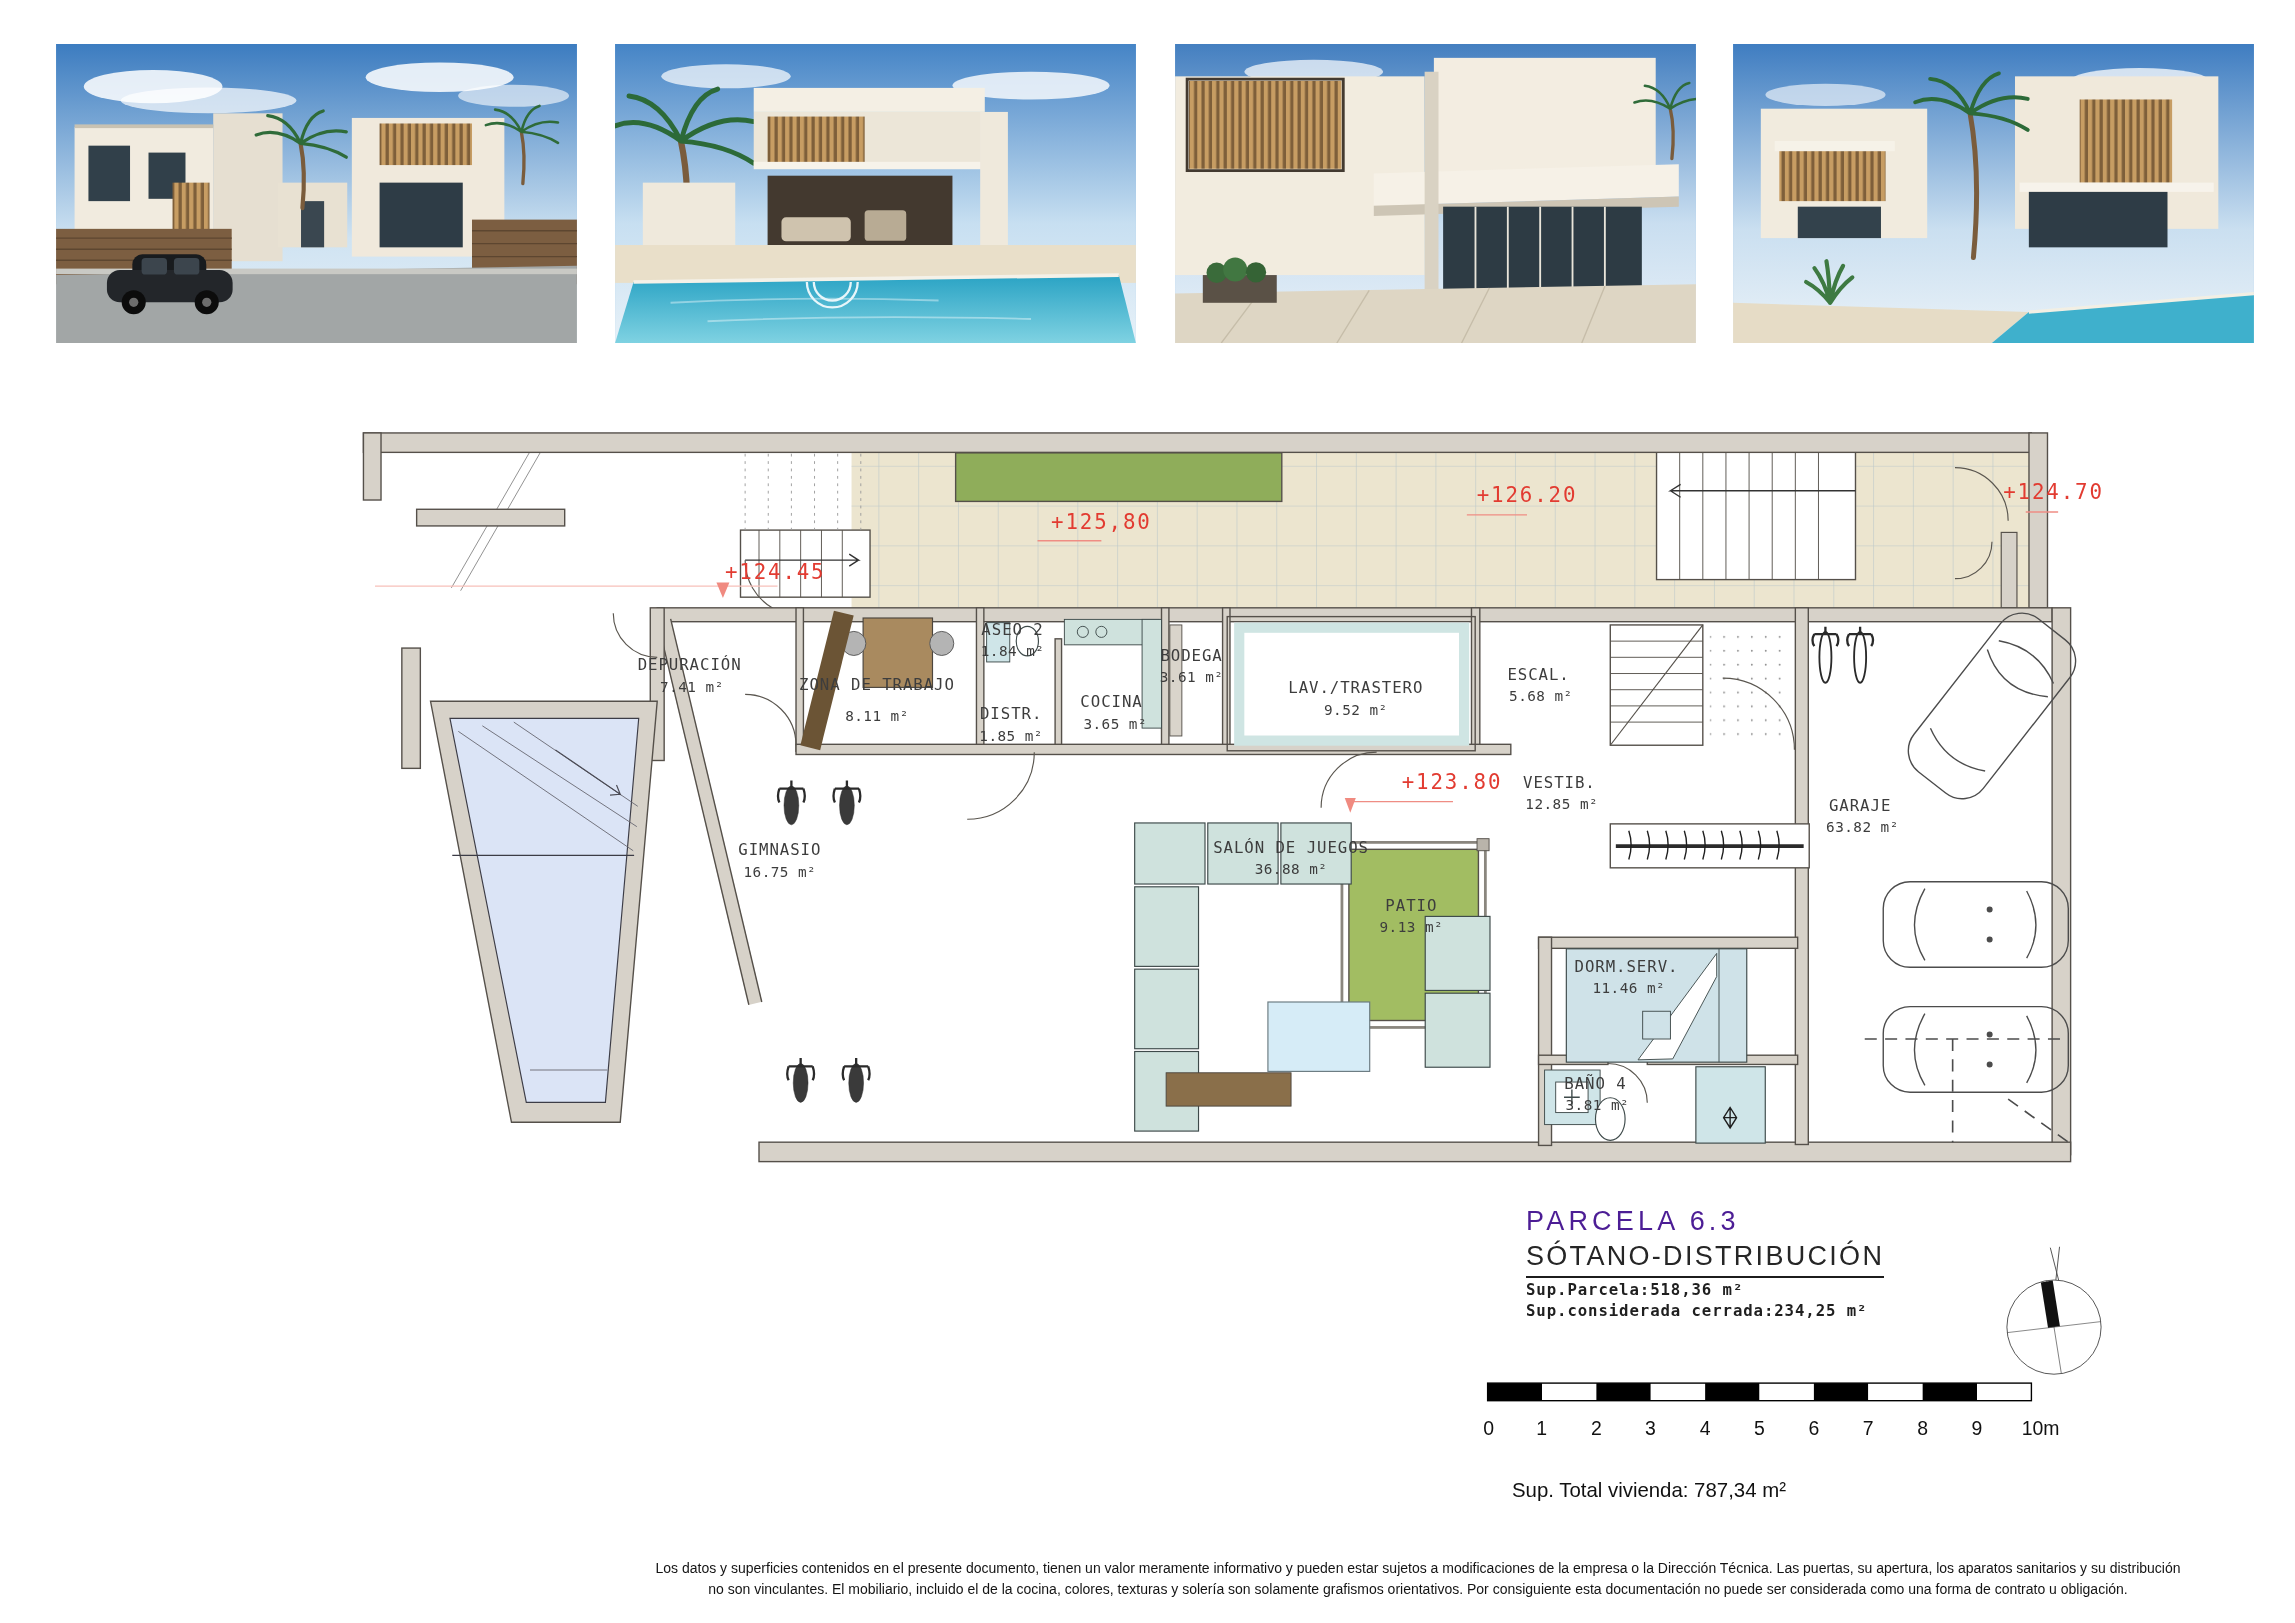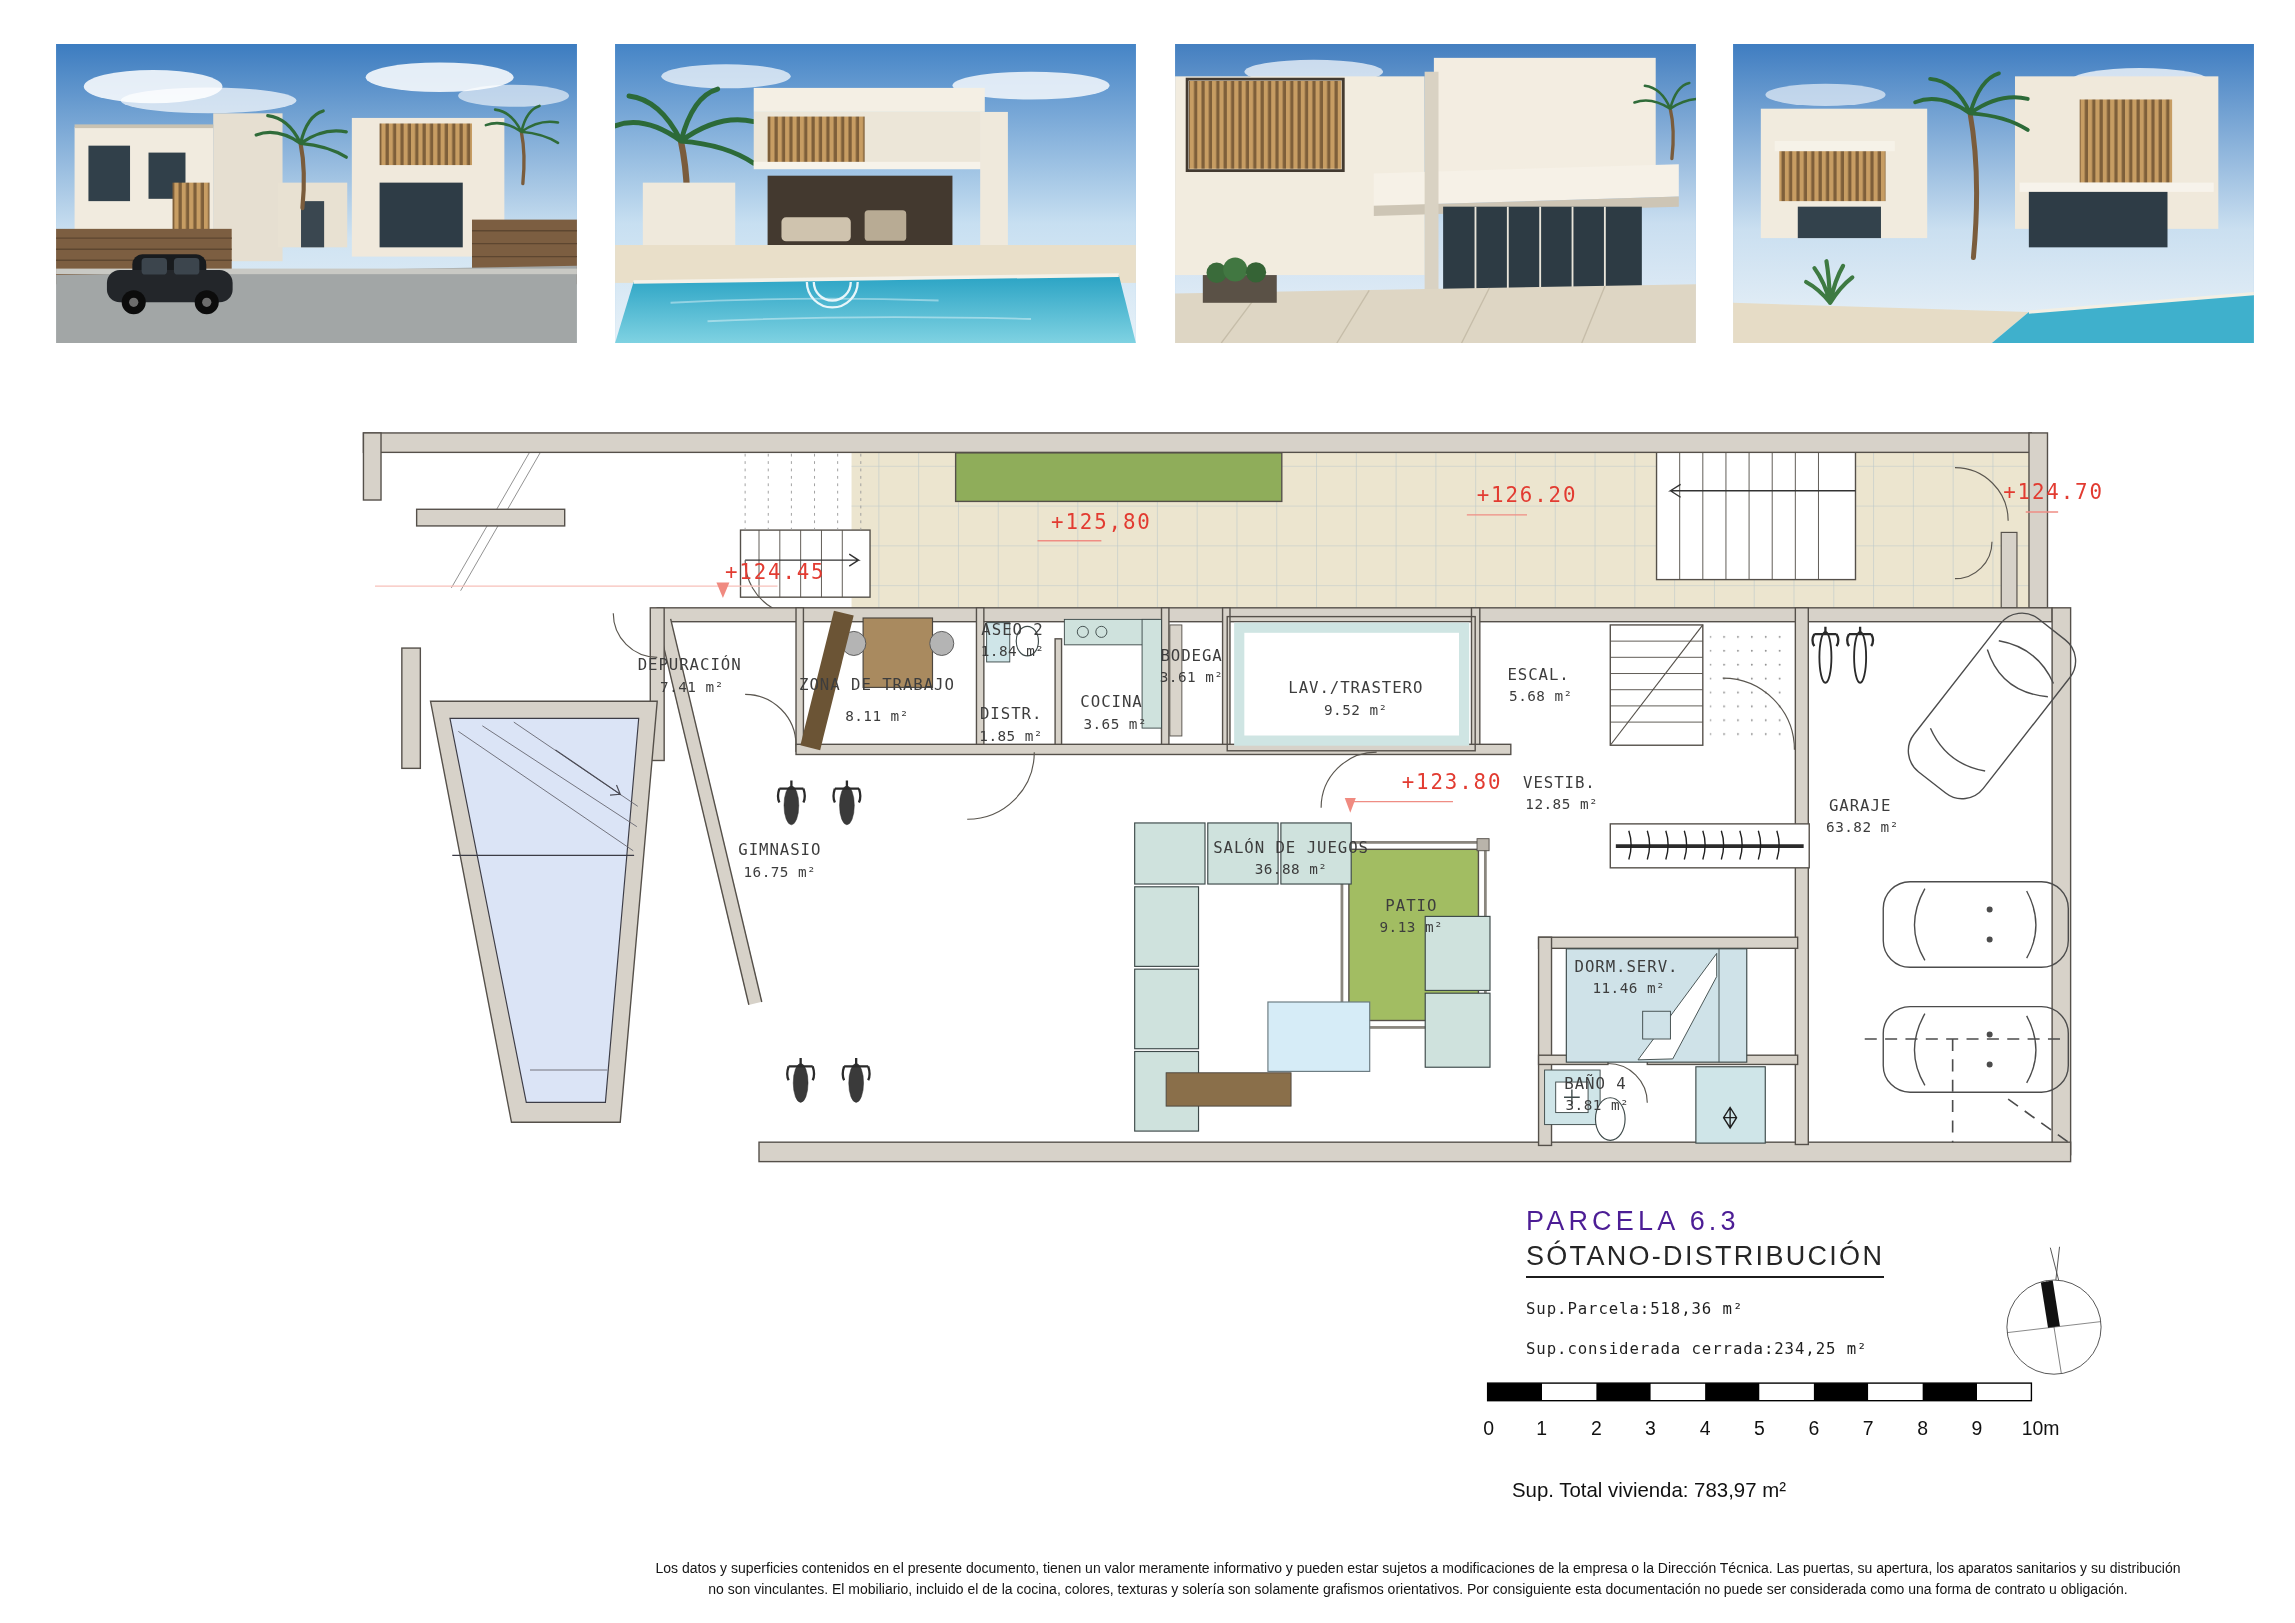--- a/index.html
+++ b/index.html
@@ -18,7 +18,7 @@
   #page-title{font-size:27px;letter-spacing:4.2px;color:#4c1d95;}
   #page-subtitle{font-size:27px;letter-spacing:2.3px;color:#262626;display:inline-block;
                  border-bottom:2.3px solid #1c1c1c;padding-bottom:4px;margin-top:3.7px;}
-  .supline{font-family:"DejaVu Sans Mono",monospace;font-size:15.7px;letter-spacing:0.9px;color:#1f1f1f;margin-top:21px;}
+  .supline{font-family:"DejaVu Sans Mono",monospace;font-size:15.7px;letter-spacing:0.9px;color:#1f1f1f;margin-top:2px;font-weight:bold;}
   #scalebar{position:absolute;left:1483px;top:1376px;width:597px;height:79px;}
   .scalenum{font-size:42px;fill:#111;text-anchor:middle;font-family:"Liberation Sans",sans-serif;}
   #compass{position:absolute;left:1989px;top:1244px;width:130px;height:157px;}

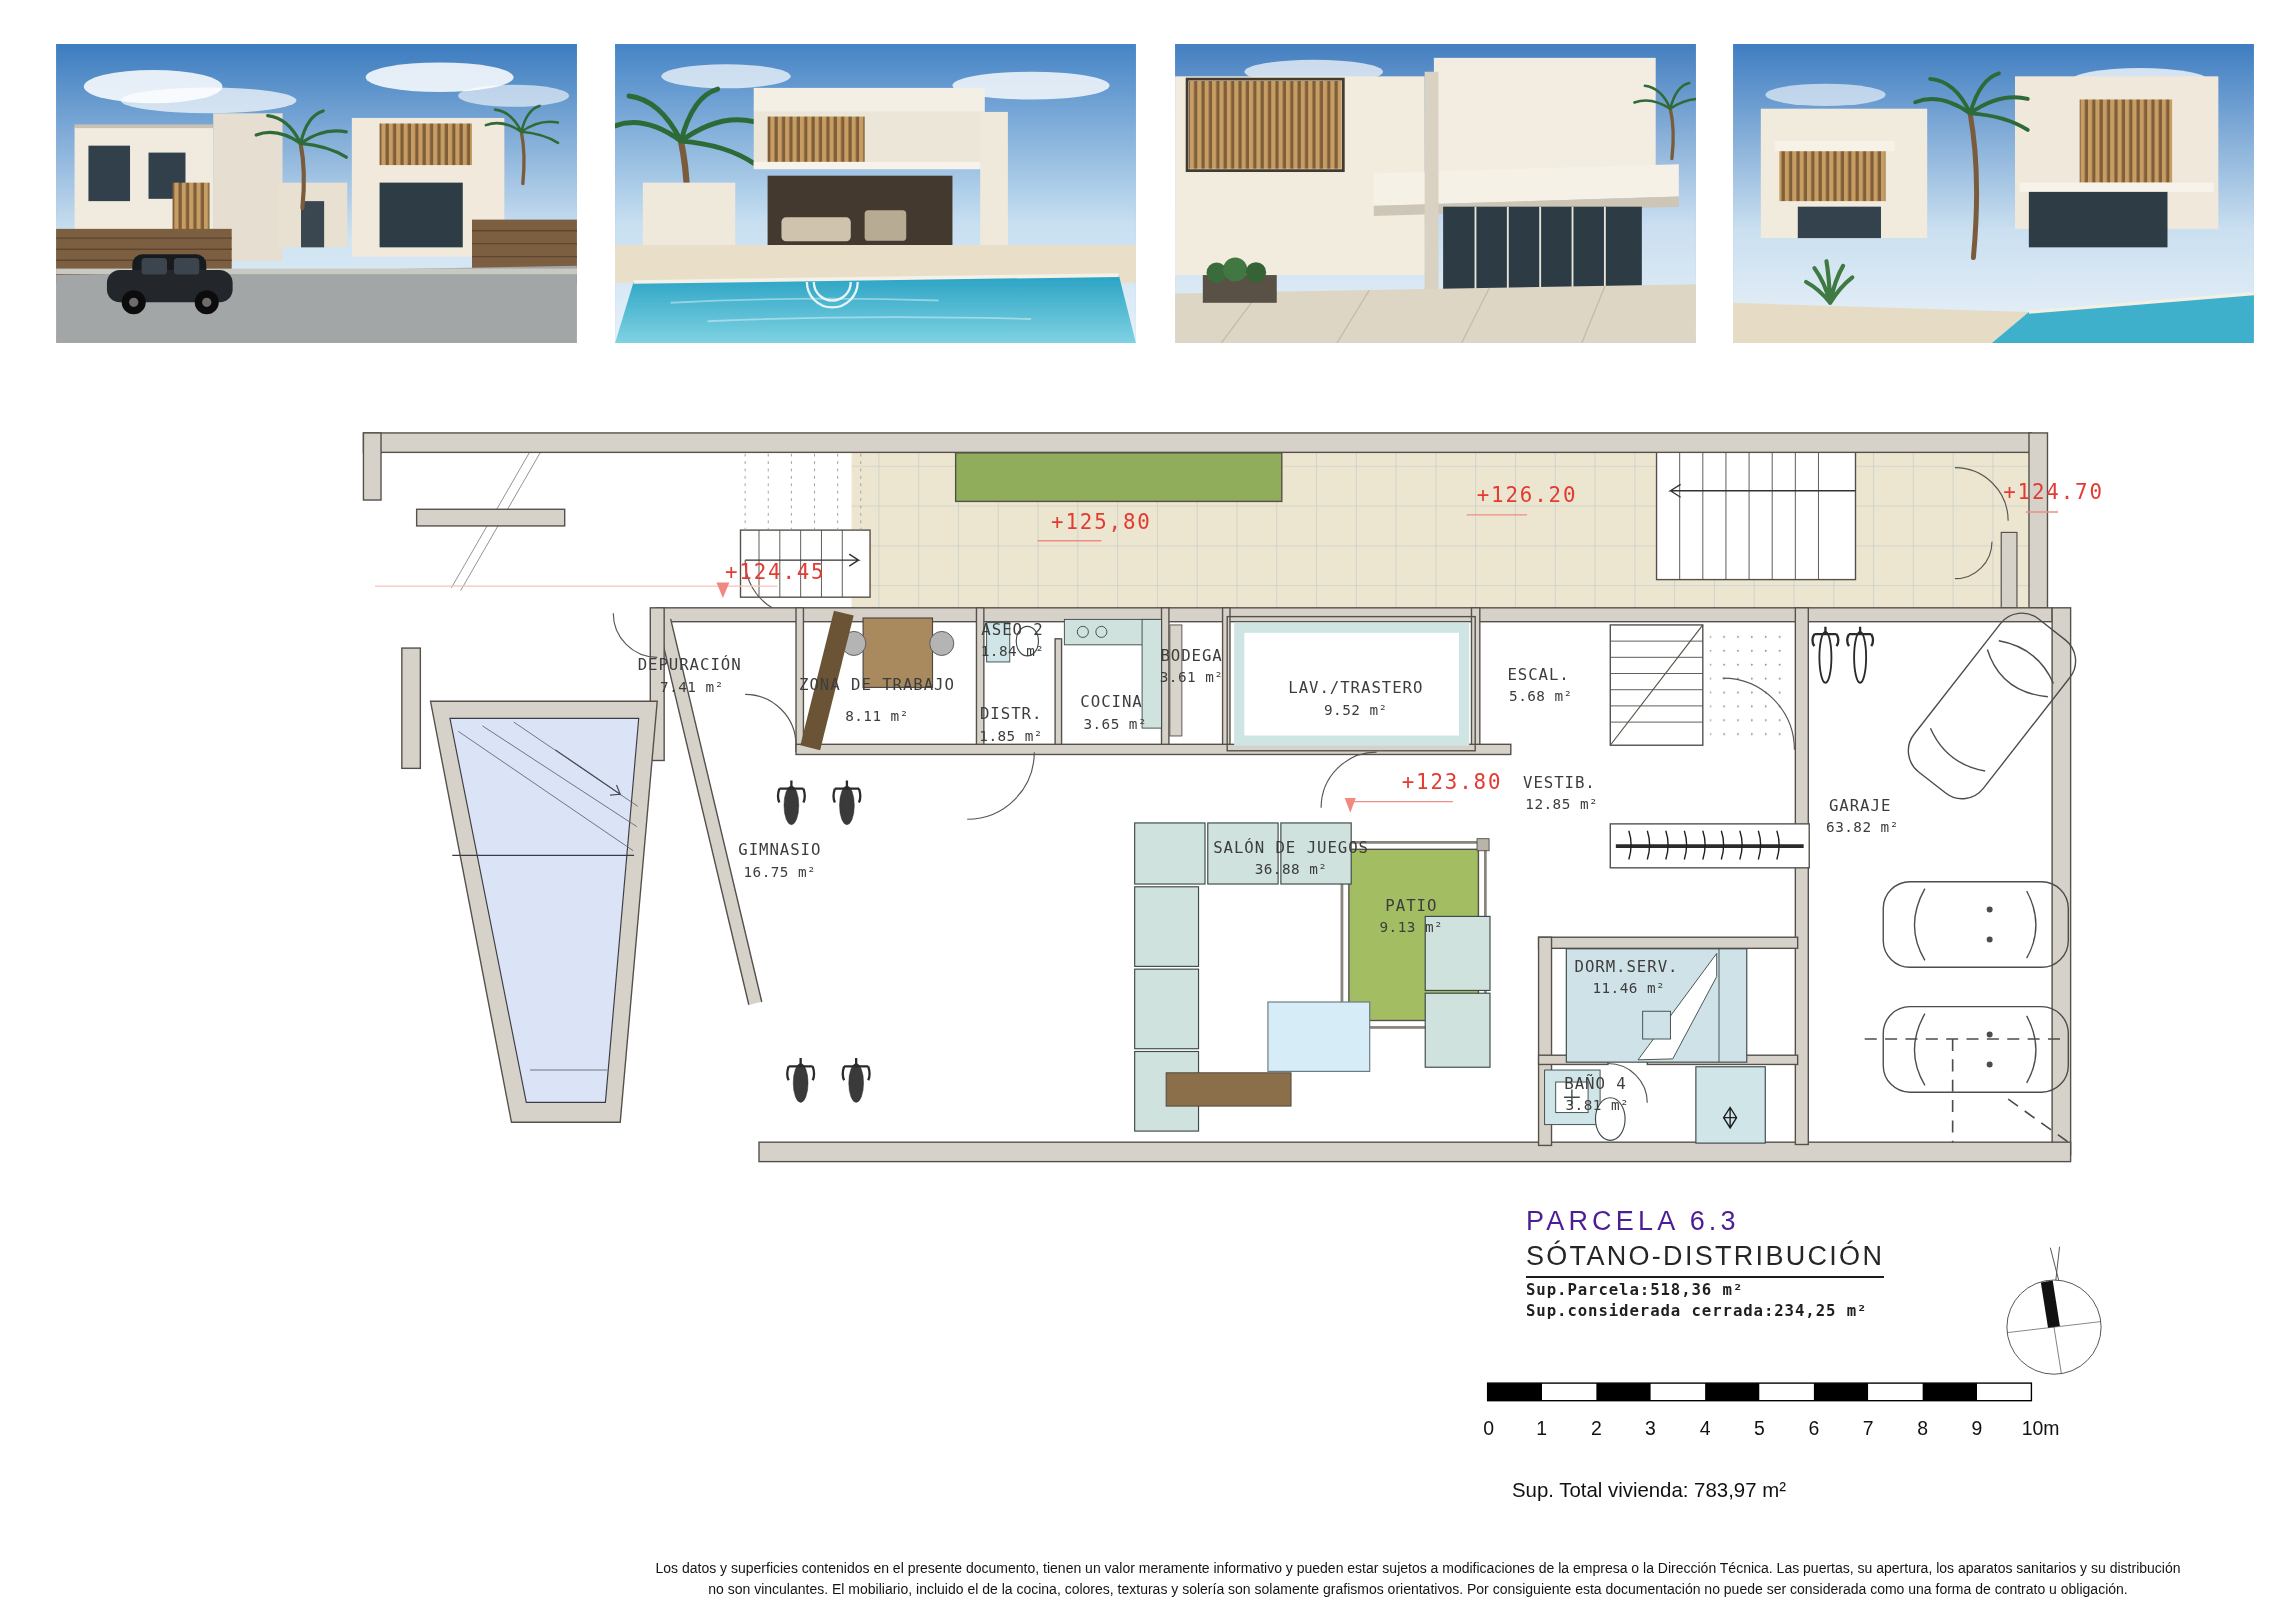--- a/index.html
+++ b/index.html
@@ -519,7 +519,7 @@
   <line x1="38" y1="192" x2="242" y2="168" stroke="#555" stroke-width="1.5"></line>
 </svg>
 
-<div id="total-area">Sup. Total vivienda: 783,97 m²</div>
+<div id="total-area">Sup. Total vivienda: 787,34 m²</div>
 
 <div id="disclaimer">
   <div>Los datos y superficies contenidos en el presente documento, tienen un valor meramente informativo y pueden estar sujetos a modificaciones de la empresa o la Dirección Técnica. Las puertas, su apertura, los aparatos sanitarios y su distribución</div>

